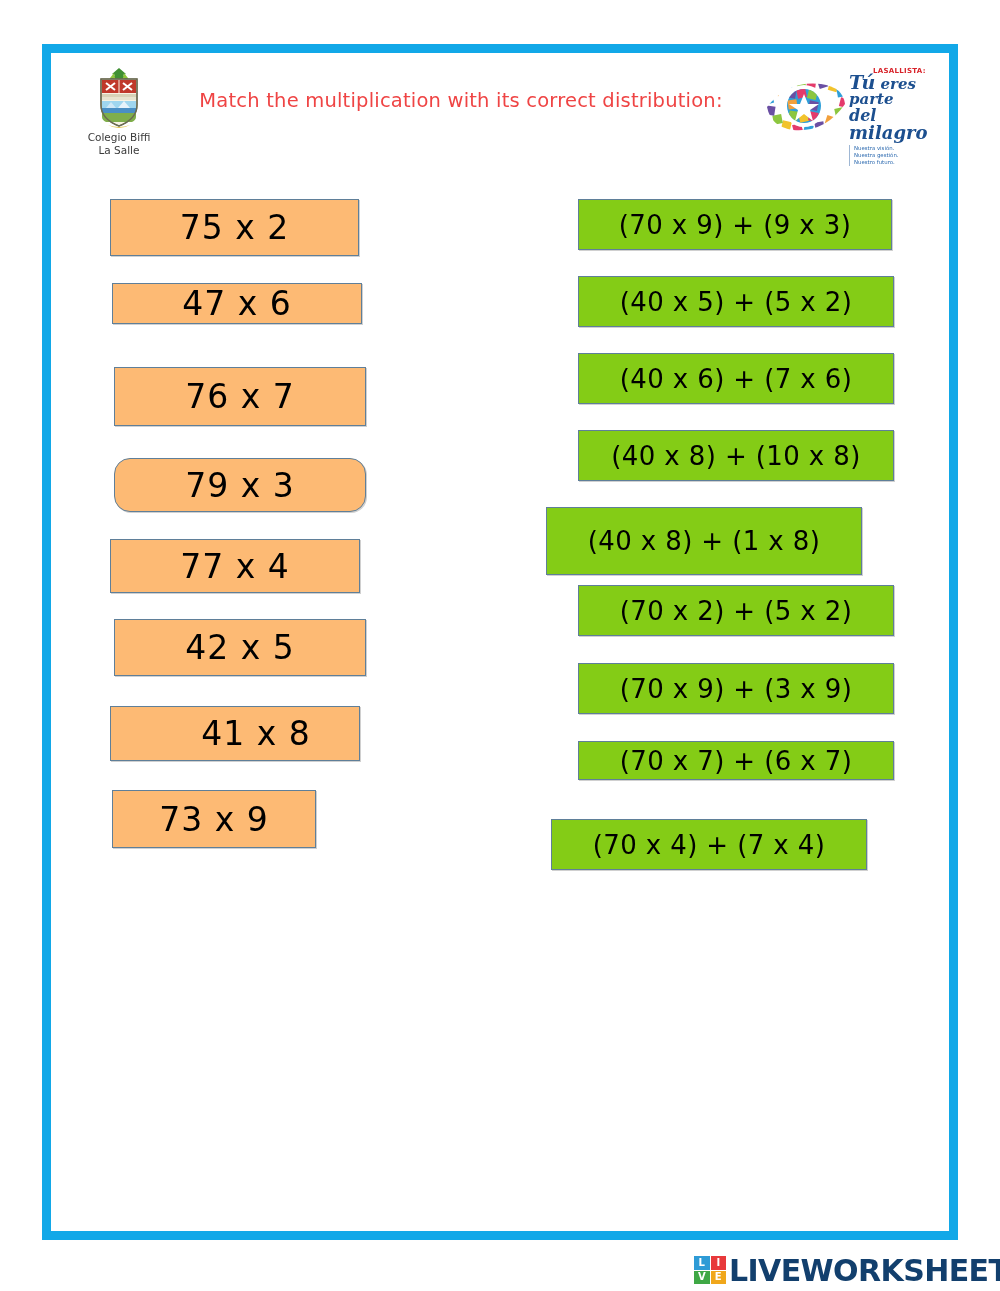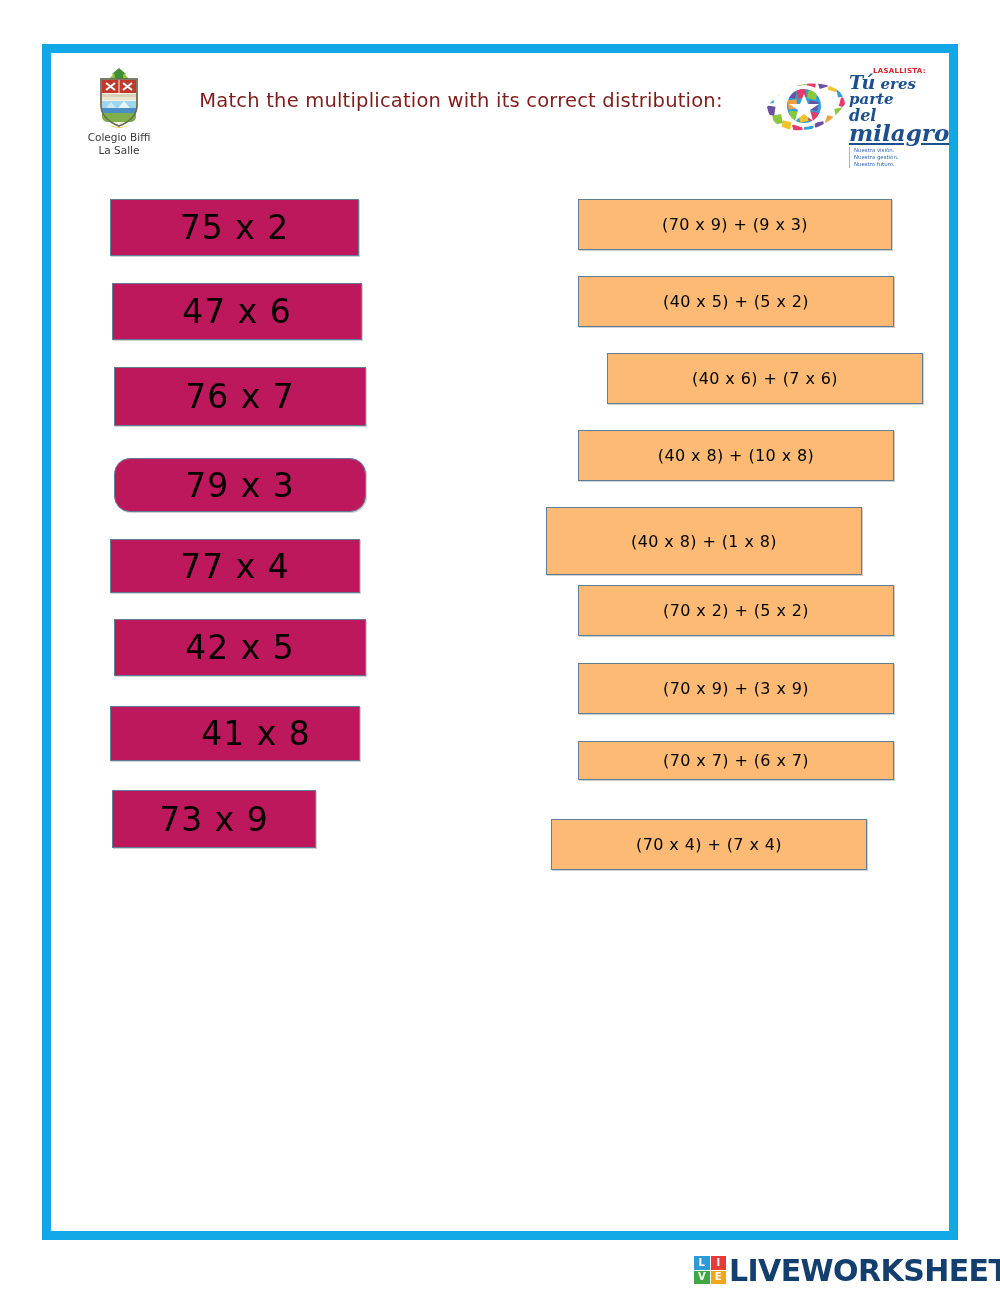--- a/index.html
+++ b/index.html
@@ -65,7 +65,7 @@
     font-family: "DejaVu Sans", sans-serif;
     font-size: 19.5px;
     letter-spacing: 0.2px;
-    color: #7f1d1d;
+    color: #ef4444;
   }
 
   

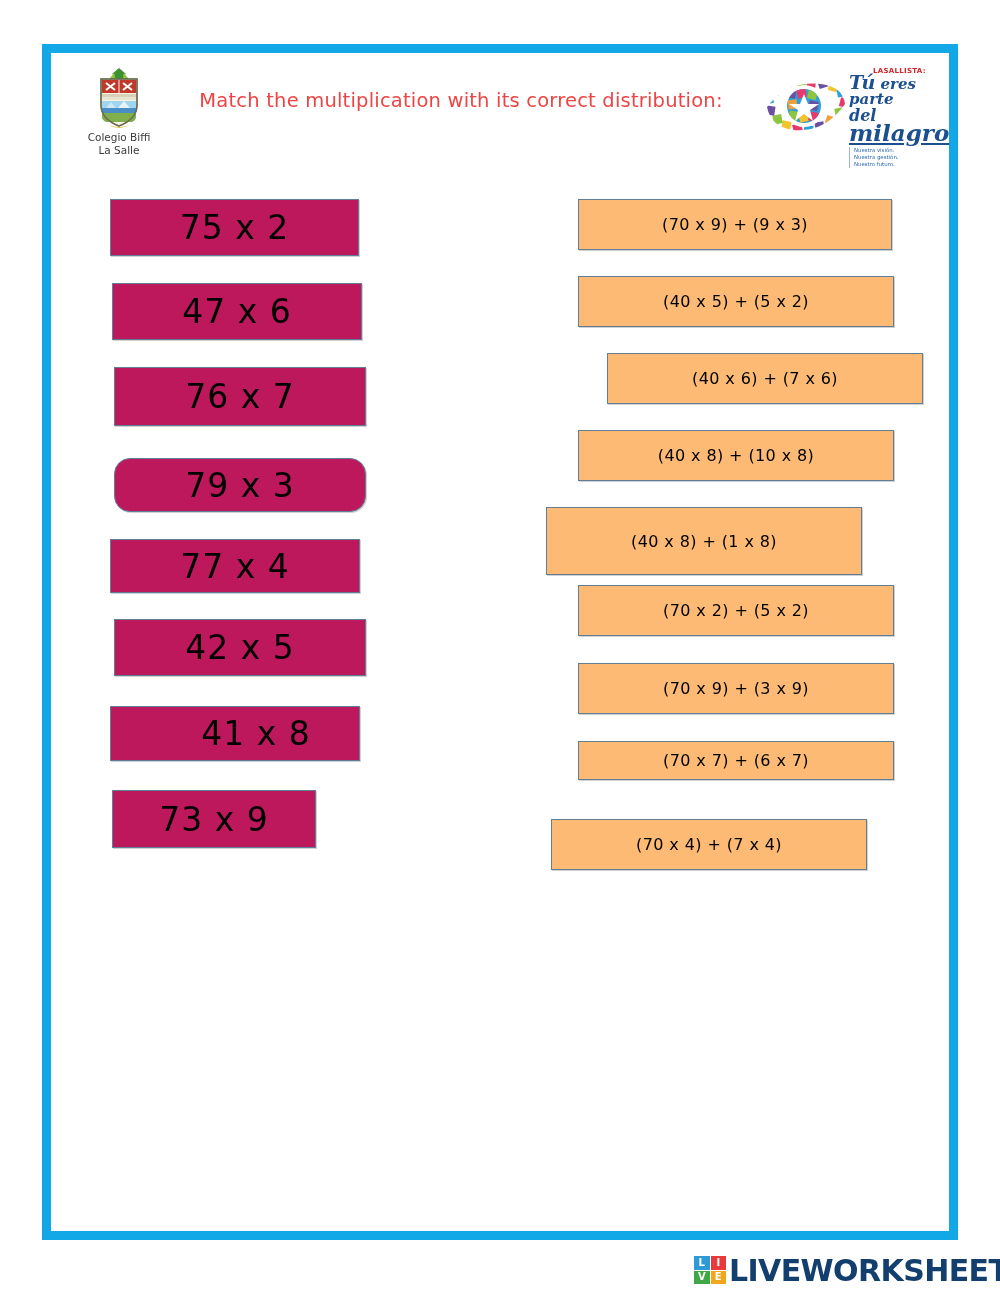--- a/index.html
+++ b/index.html
@@ -114,7 +114,7 @@
     font-weight: bold;
     font-style: italic;
   }
-  .logo-line2 .milagro { font-size: 23px; text-decoration: underline; }
+  .logo-line2 .milagro { font-size: 18px; }
   .logo-tagline {
     margin-top: 3px;
     padding-left: 4px;

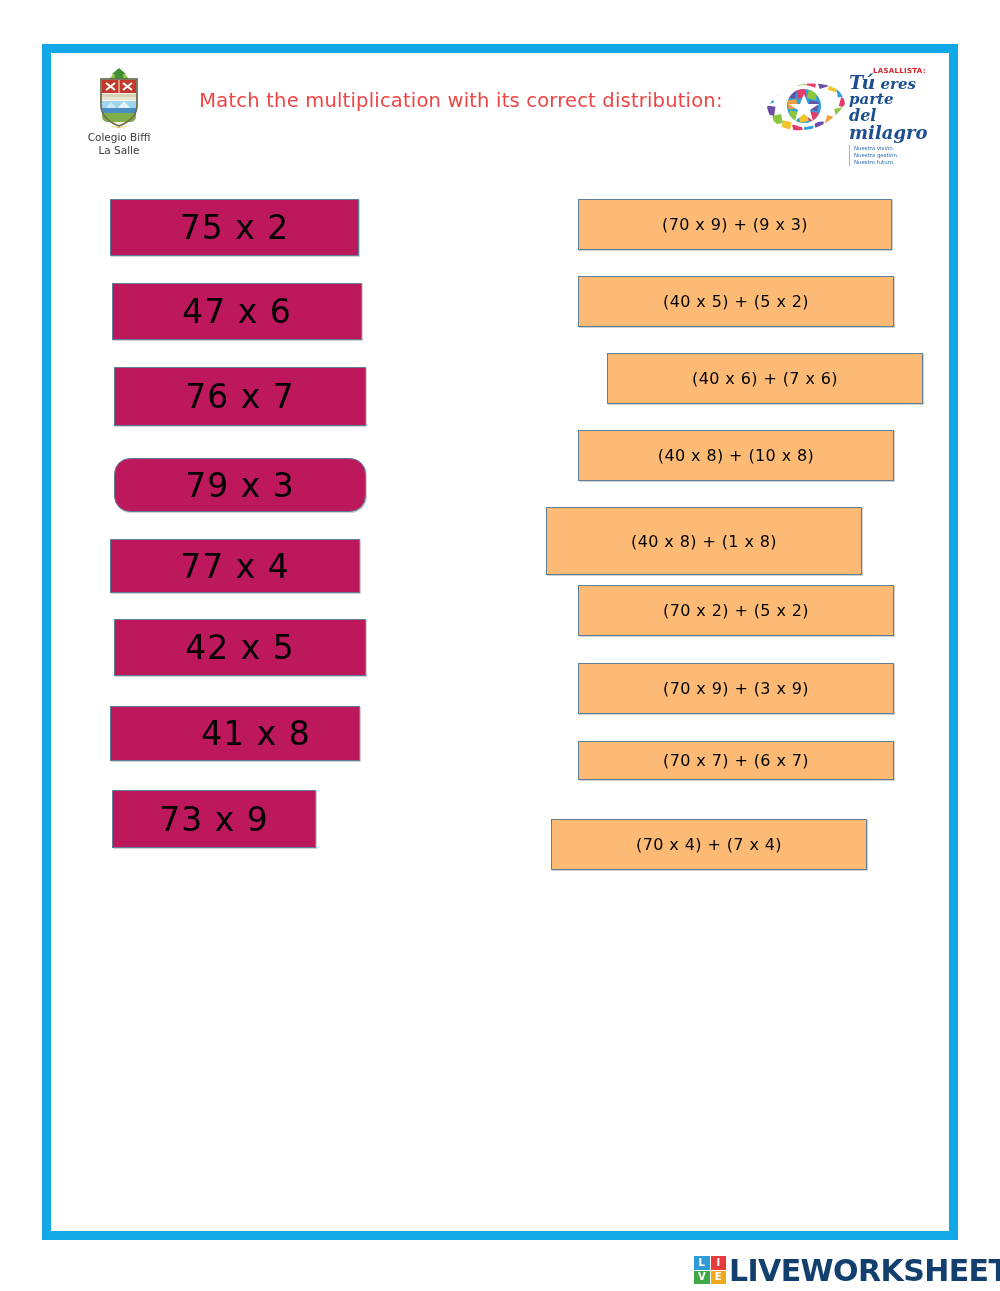--- a/index.html
+++ b/index.html
@@ -148,7 +148,7 @@
     box-shadow: 1px 1px 0 rgba(120,120,120,0.35);
   }
   .card.green {
-    background: #be185d;
+    background: #fdba74;
     font-size: 33px;
     letter-spacing: 1px;
   }

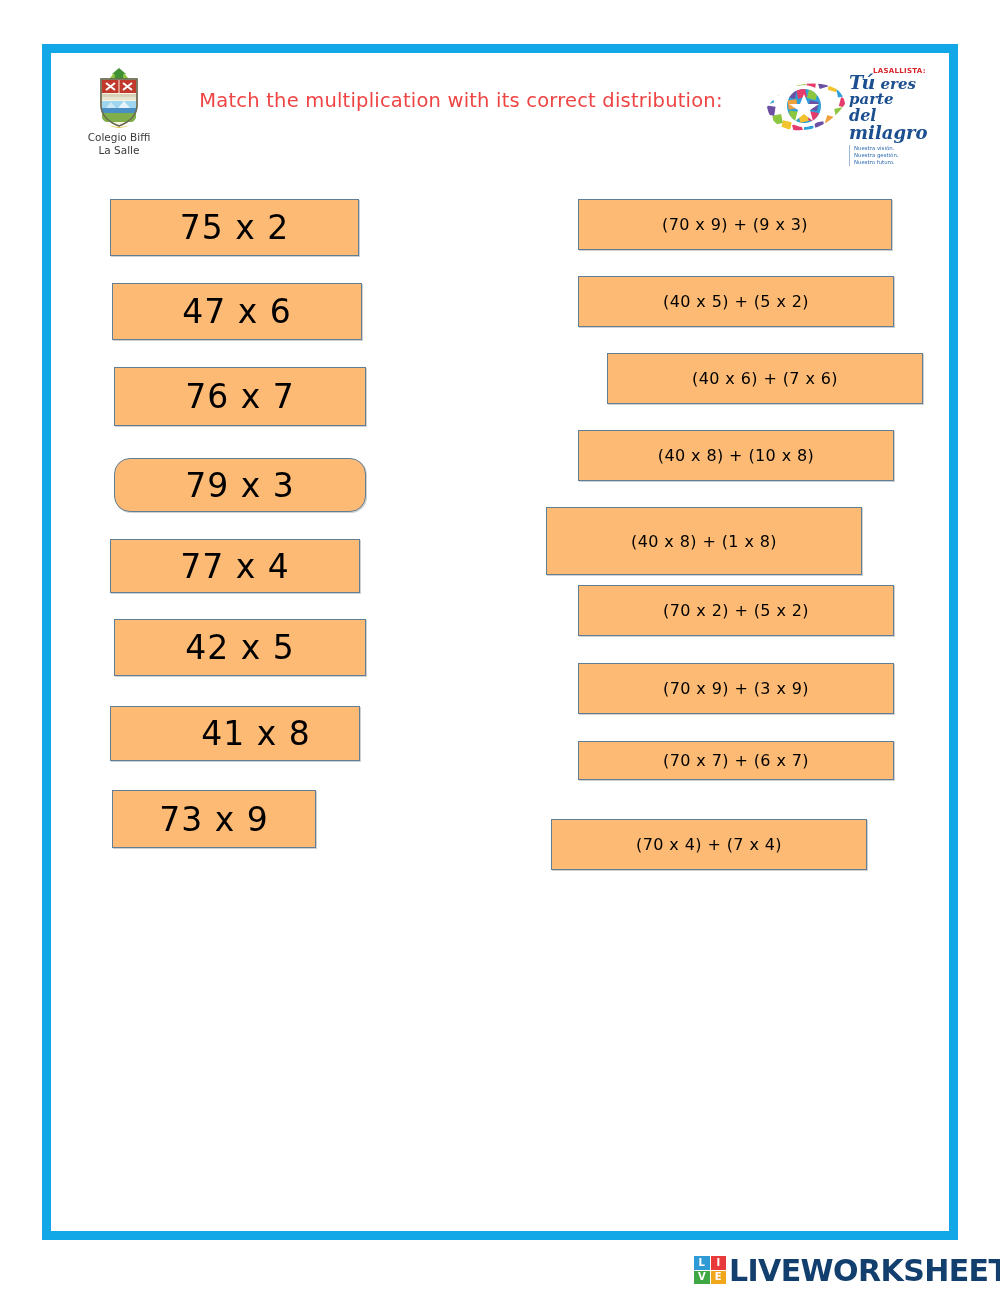--- a/index.html
+++ b/index.html
@@ -153,8 +153,8 @@
     letter-spacing: 1px;
   }
   .card.blue {
-    background: #fdba74;
-    font-size: 16px;
+    background: #84cc16;
+    font-size: 26px;
     letter-spacing: 0.4px;
   }
 

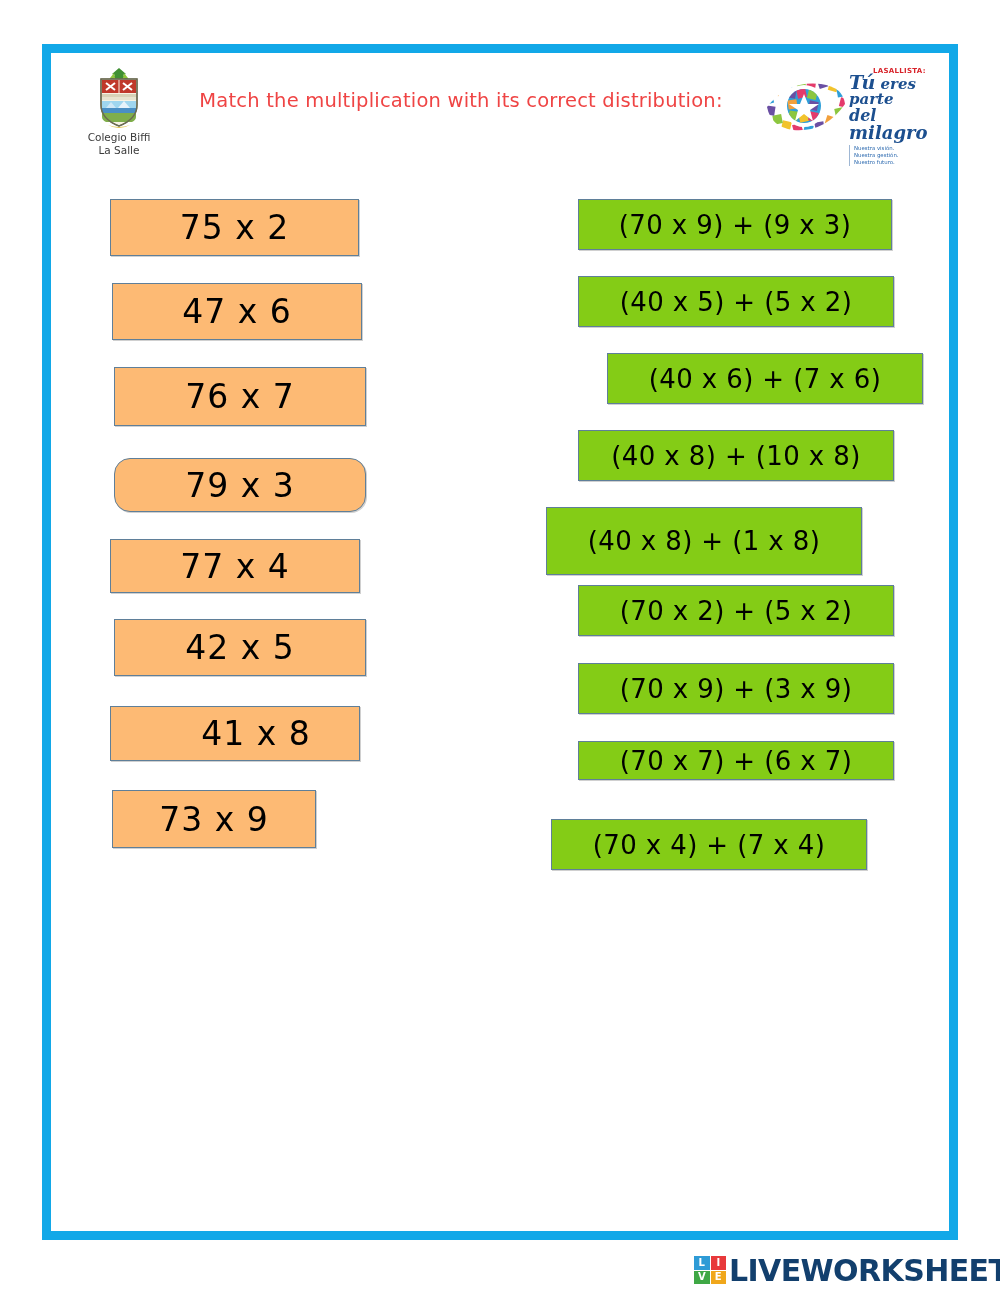--- a/index.html
+++ b/index.html
@@ -327,7 +327,7 @@
   <div id="match-area">
     <div id="left-column">
       <div class="card green" style="left:59px; top:26px; width:249px; height:57px;">75 x 2</div>
-      <div class="card green" style="left:61px; top:110px; width:250px; height:57px;">47 x 6</div>
+      <div class="card green" style="left:61px; top:110px; width:250px; height:41px;">47 x 6</div>
       <div class="card green" style="left:63px; top:194px; width:252px; height:59px;">76 x 7</div>
       <div class="card green" style="left:63px; top:285px; width:252px; height:54px;border-radius:16px;">79 x 3</div>
       <div class="card green" style="left:59px; top:366px; width:250px; height:54px;">77 x 4</div>

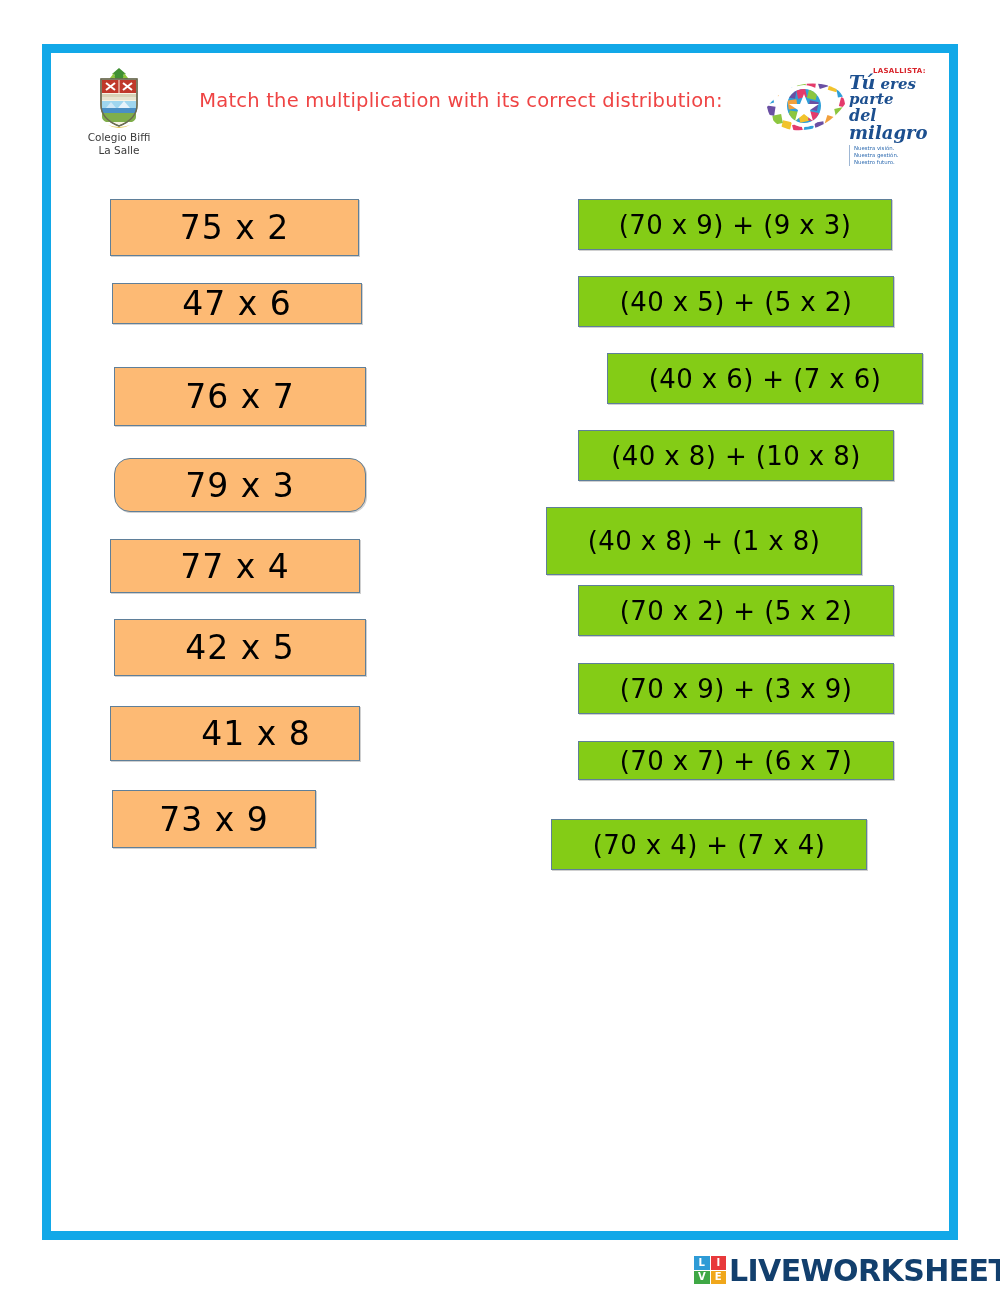--- a/index.html
+++ b/index.html
@@ -339,7 +339,7 @@
     <div id="right-column">
       <div class="card blue" style="left:527px; top:26px; width:314px; height:51px;">(70 x 9) + (9 x 3)</div>
       <div class="card blue" style="left:527px; top:103px; width:316px; height:51px;">(40 x 5) + (5 x 2)</div>
-      <div class="card blue" style="left:556px; top:180px; width:316px; height:51px;">(40 x 6) + (7 x 6)</div>
+      <div class="card blue" style="left:527px; top:180px; width:316px; height:51px;">(40 x 6) + (7 x 6)</div>
       <div class="card blue" style="left:527px; top:257px; width:316px; height:51px;">(40 x 8) + (10 x 8)</div>
       <div class="card blue" style="left:495px; top:334px; width:316px; height:68px;">(40 x 8) + (1 x 8)</div>
       <div class="card blue" style="left:527px; top:412px; width:316px; height:51px;">(70 x 2) + (5 x 2)</div>

